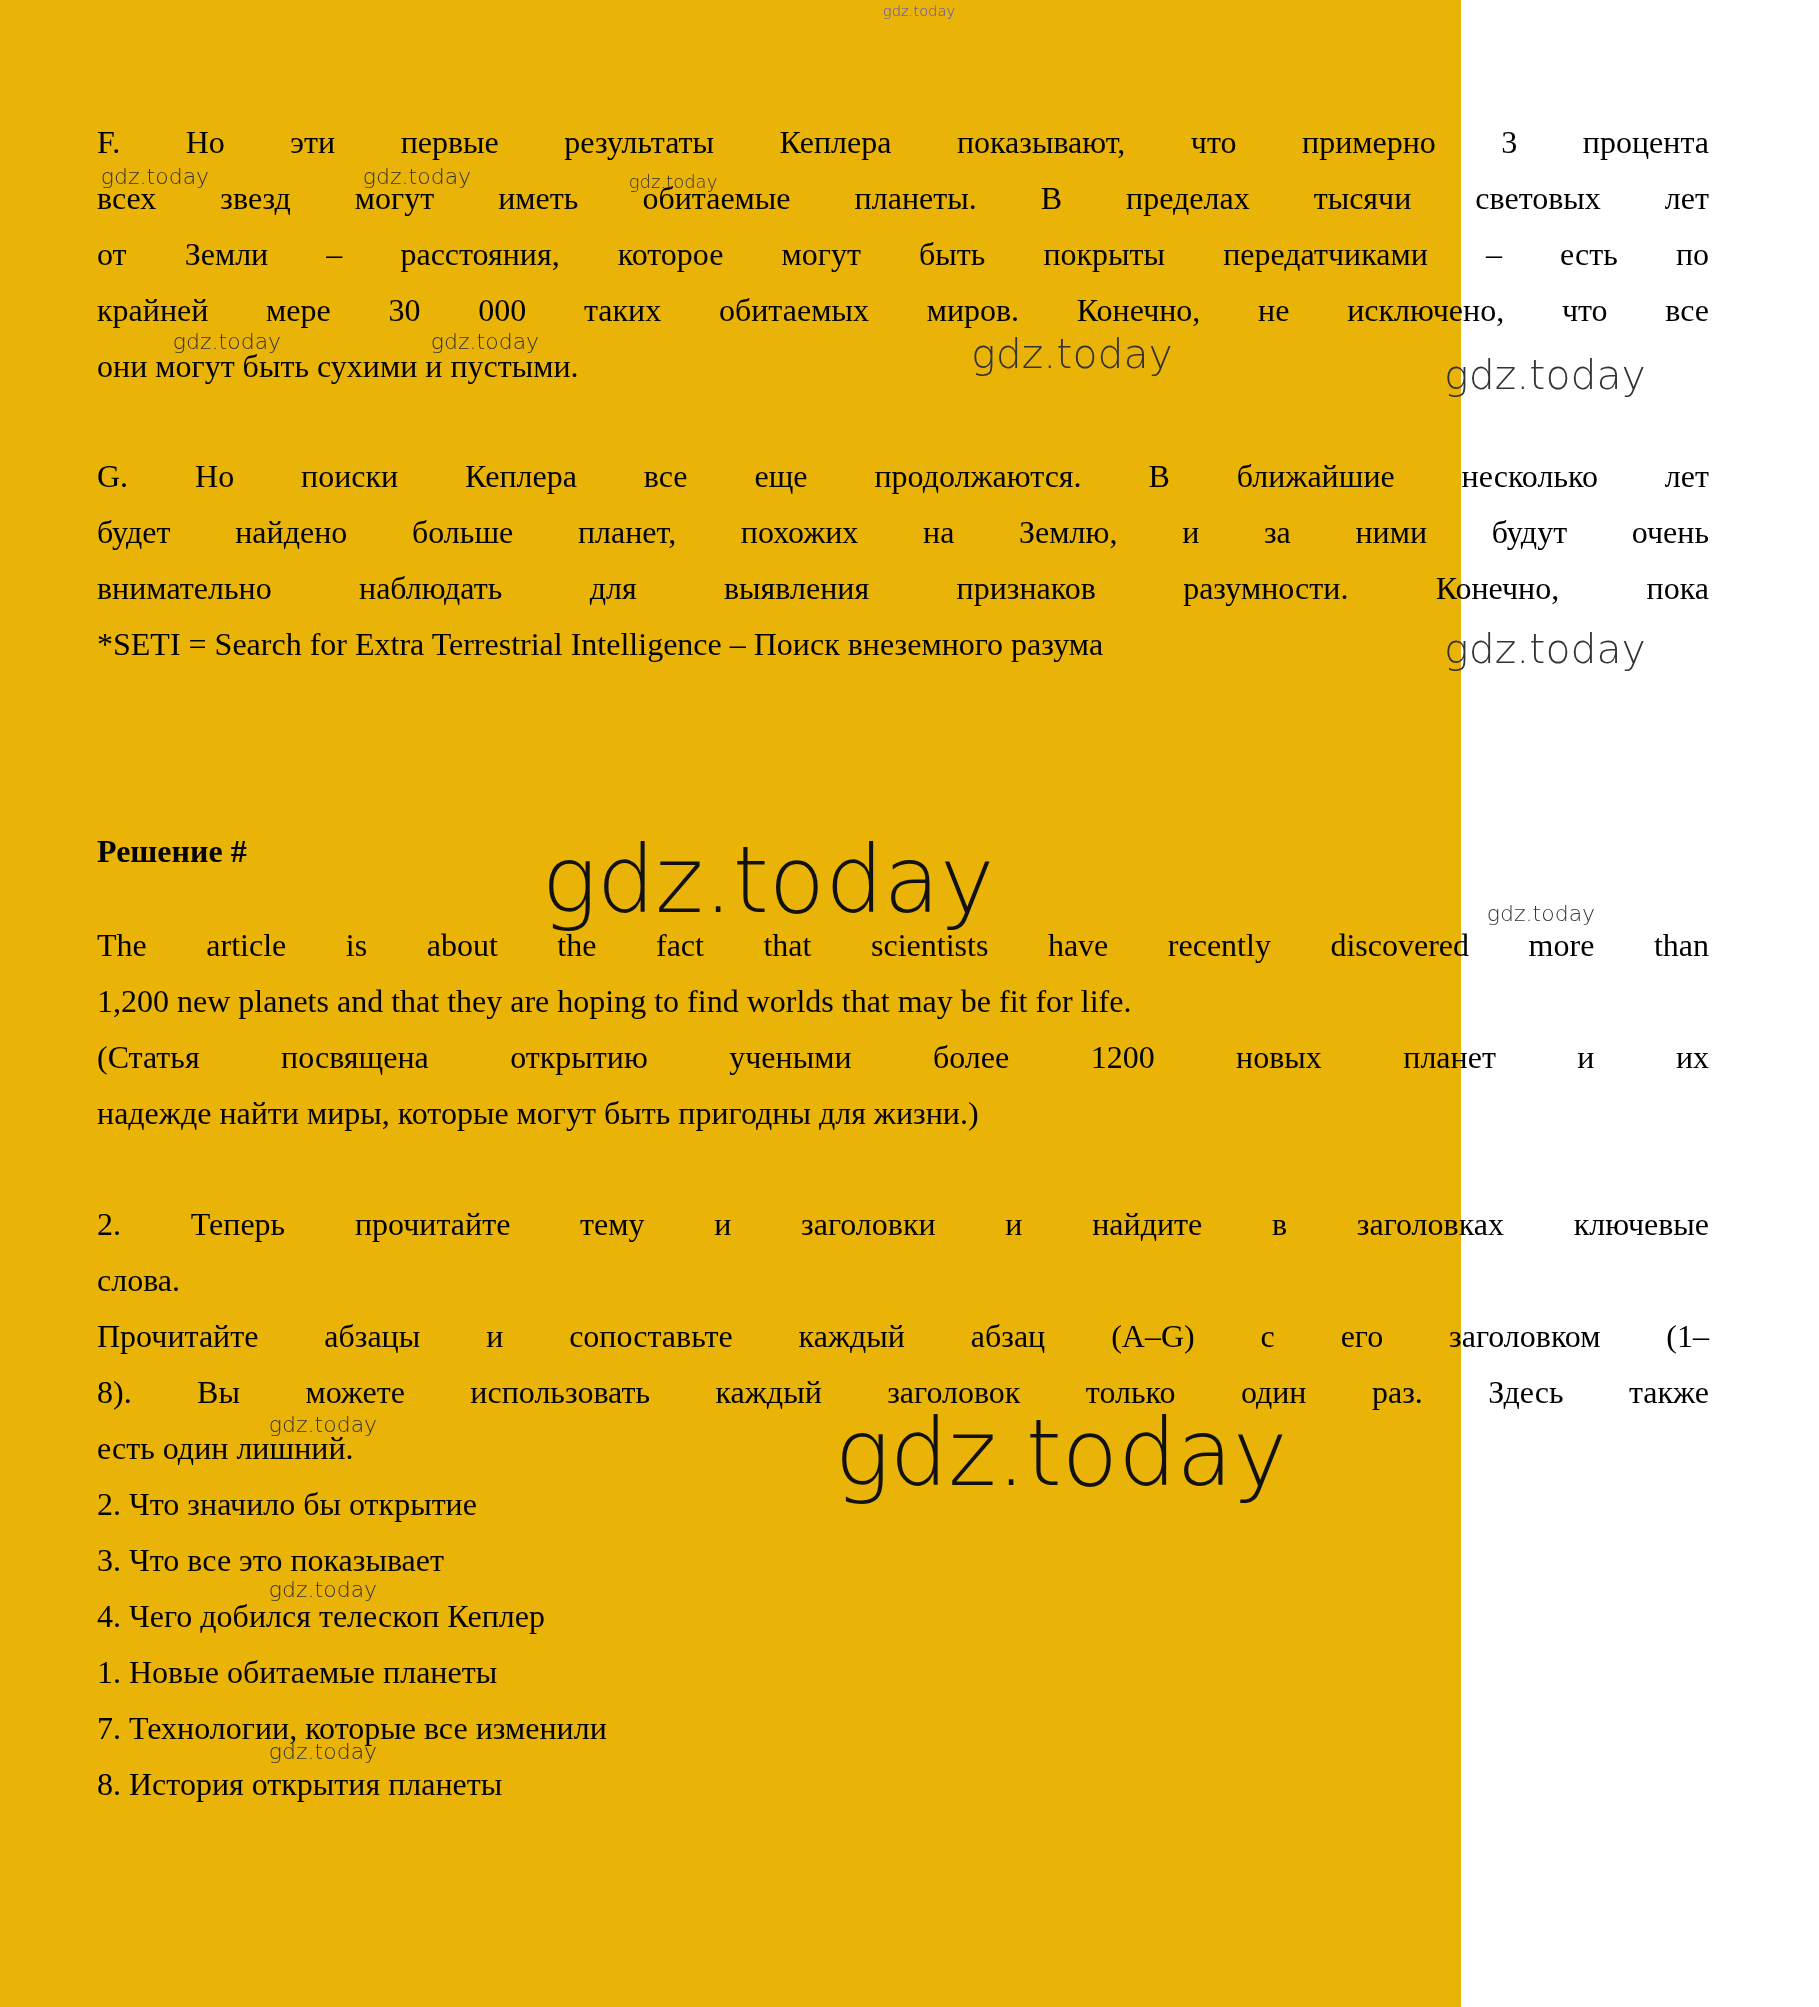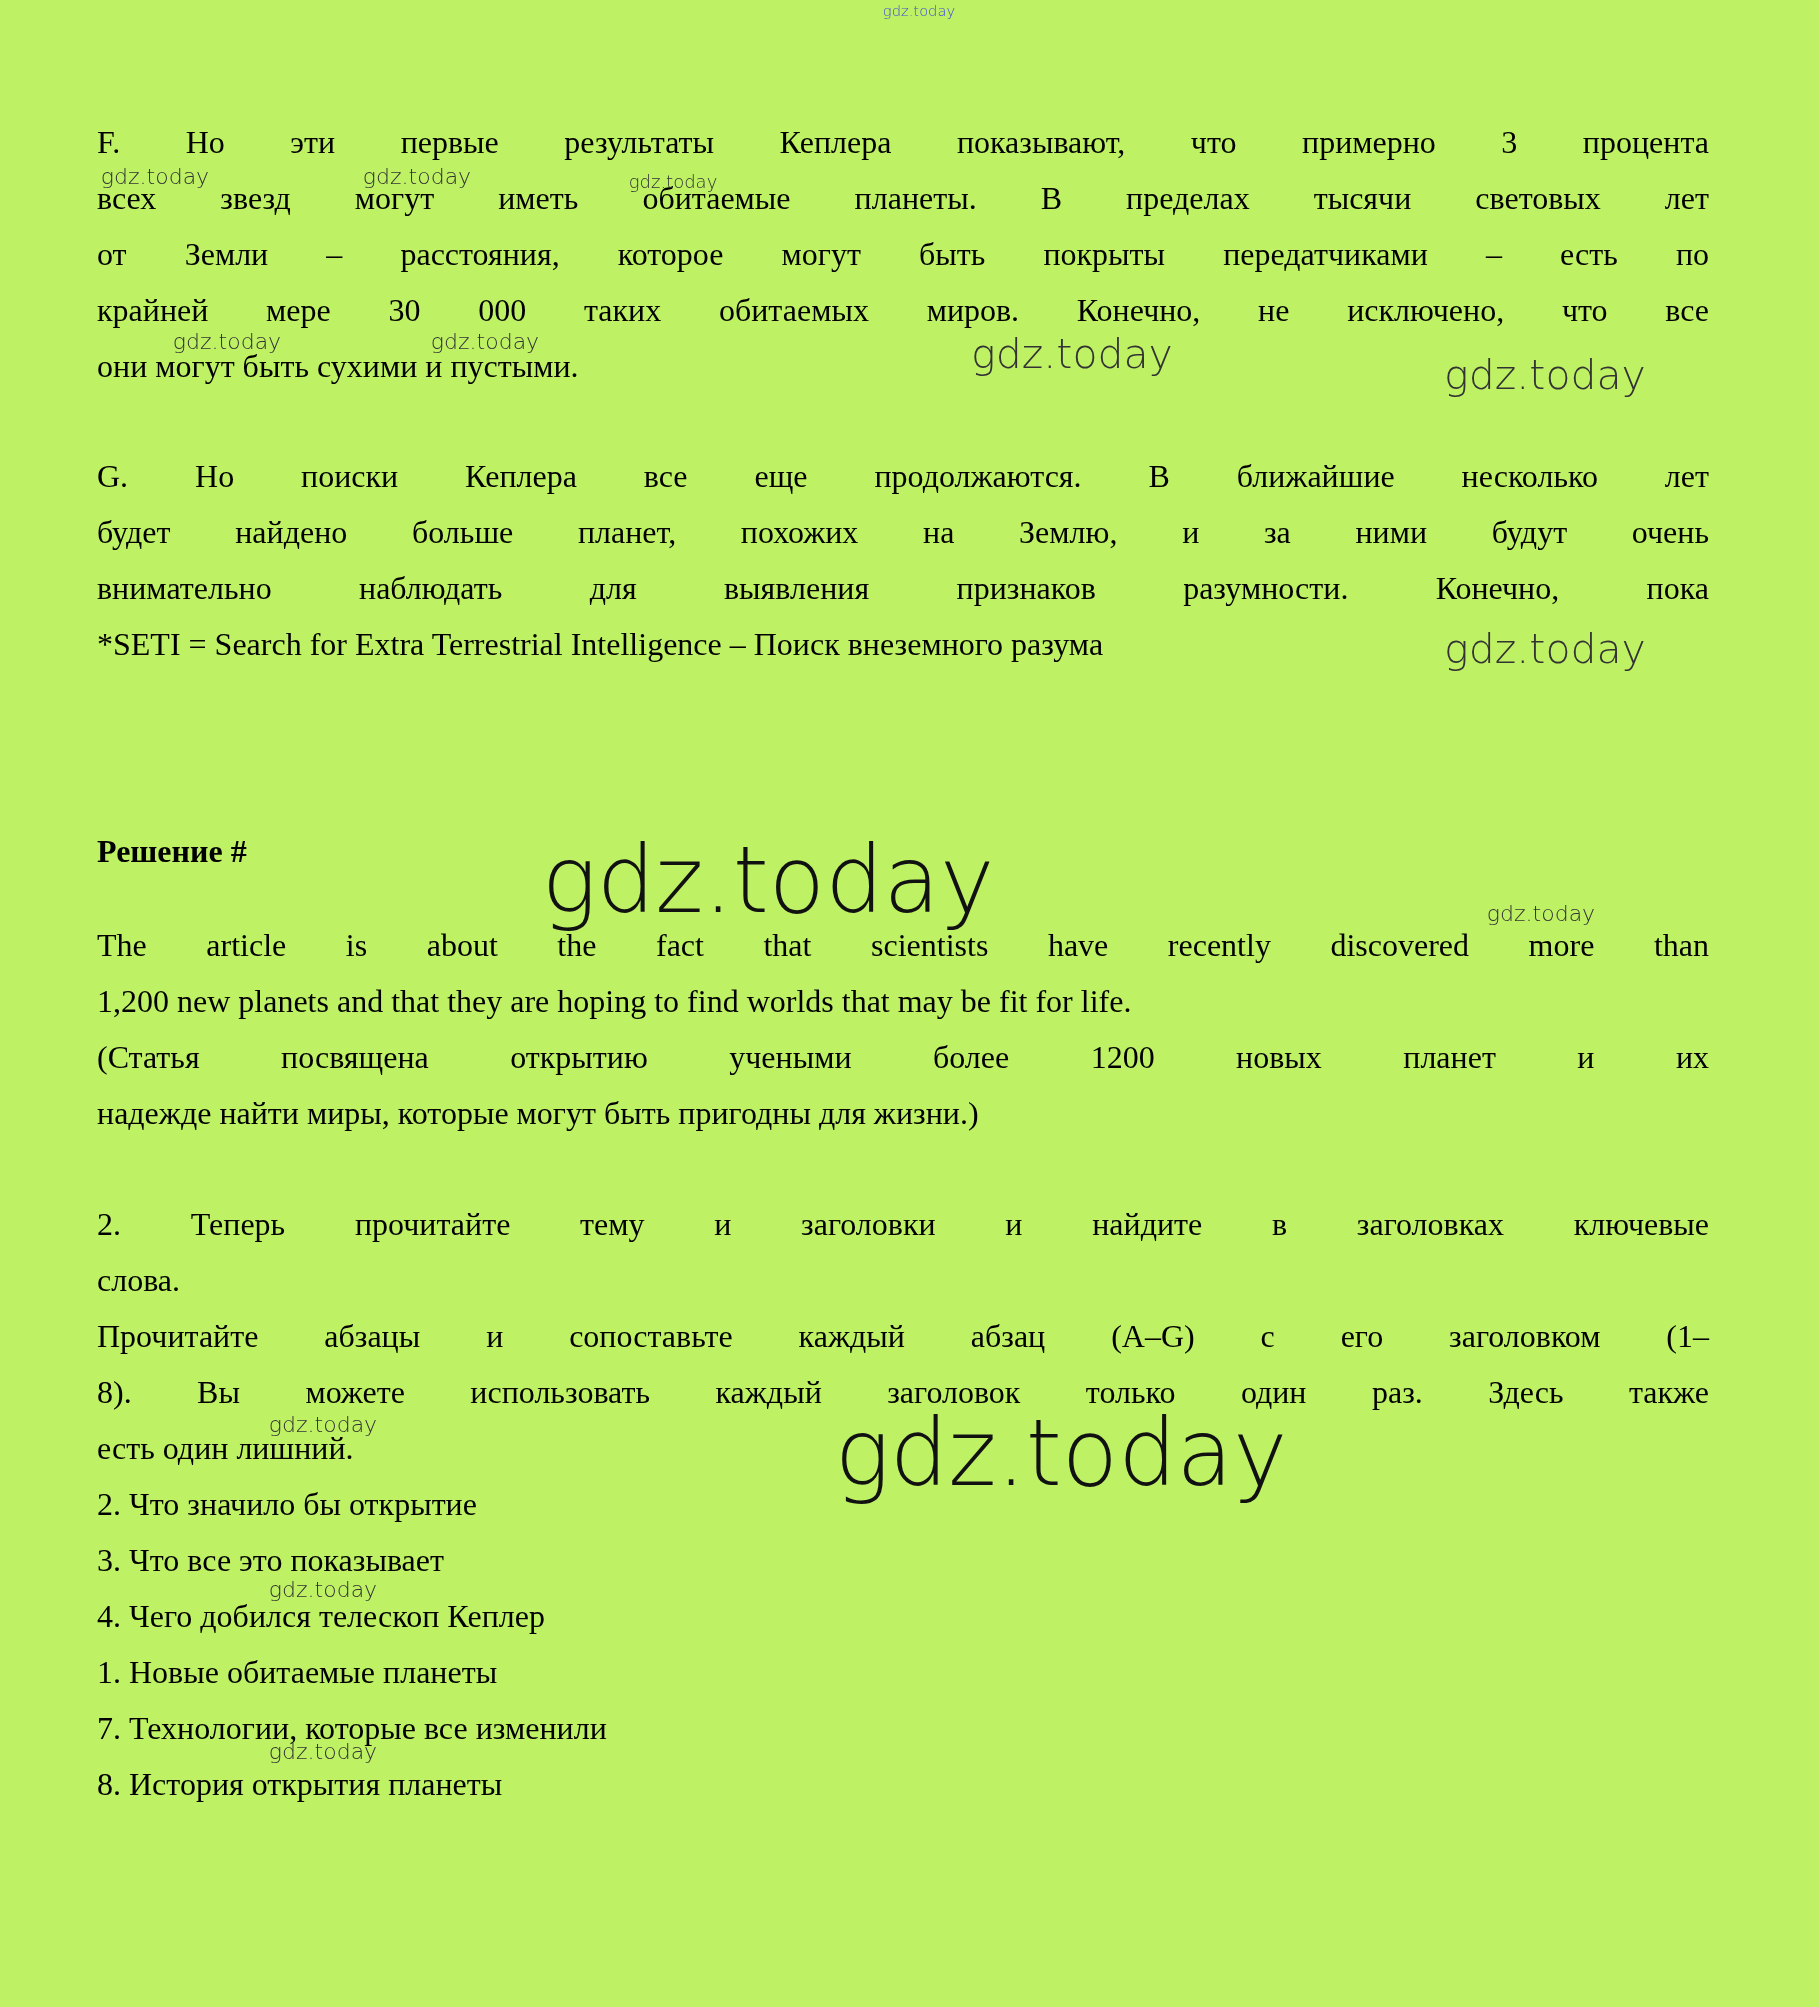--- a/index.html
+++ b/index.html
@@ -4,7 +4,7 @@
 <style>
   html, body { margin: 0; padding: 0; background: #ffffff; }
   body { width: 1819px; height: 2007px; position: relative; overflow: hidden; }
-  .page { position: absolute; left: 0; top: 0; width: 1819px; height: 2007px; background: #bef264; }
+  .page { position: absolute; left: 0; top: 0; width: 1461px; height: 2007px; background: #eab308; }
   .para {
     position: absolute; left: 97px; width: 1612px;
     font-family: "Liberation Serif", "DejaVu Serif", serif;

